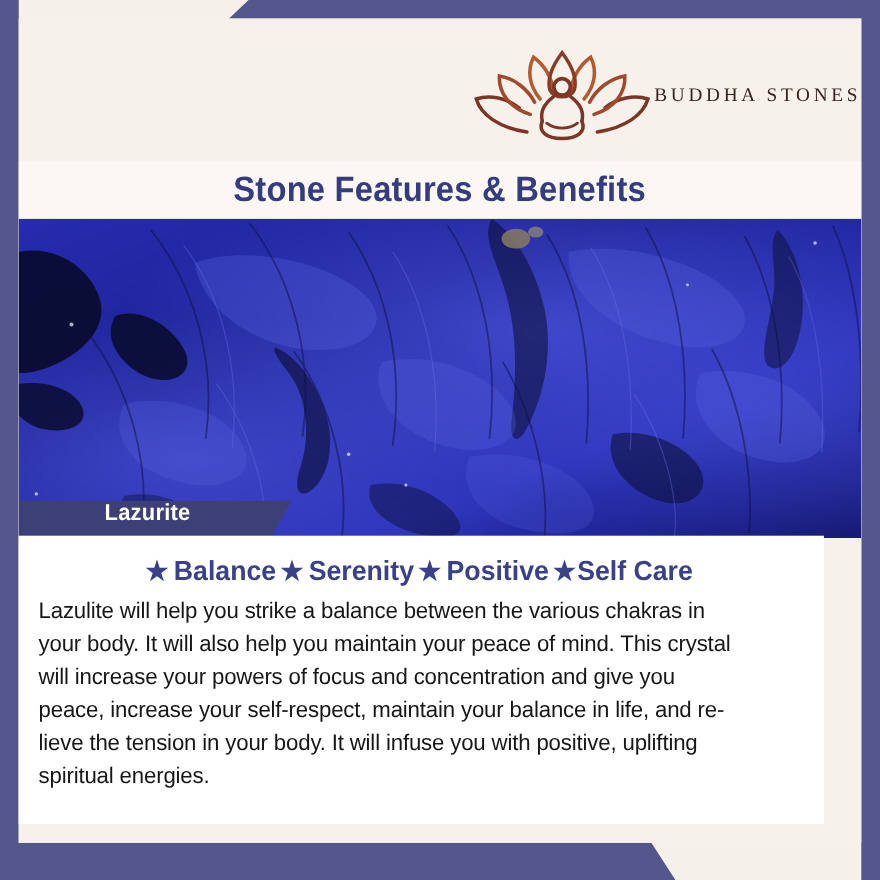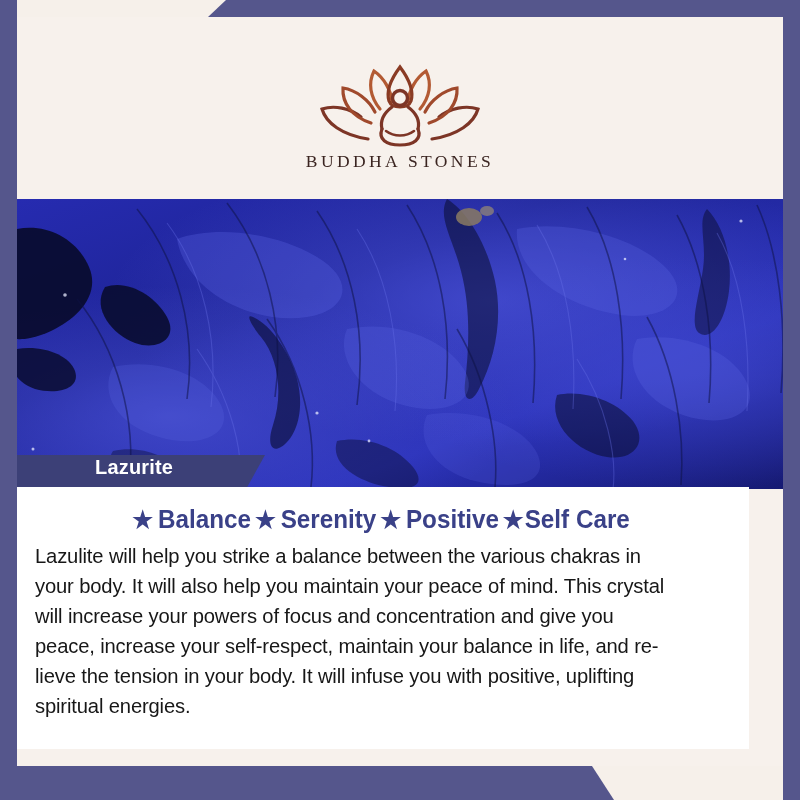--- a/index.html
+++ b/index.html
@@ -62,11 +62,9 @@
     position: relative;
     height: 129px;
     display: flex;
-    flex-direction: column;
     align-items: center;
-    justify-content: flex-start;
+    justify-content: flex-end;
     padding-top: 8px;
-    margin-top: 36px;
   }
   .logo-mark { width: 168px; height: 88px; display: block; }
   .logo-word {

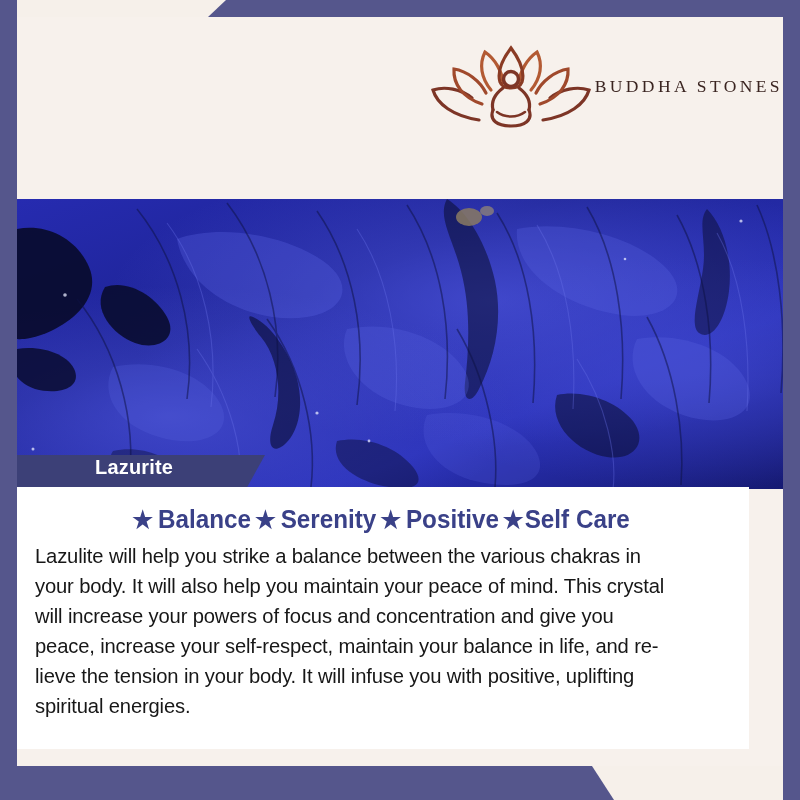--- a/index.html
+++ b/index.html
@@ -205,6 +205,9 @@
       <div class="logo-word">BUDDHA STONES</div>
     </div>
 
+    <div class="title-banner">
+      <div class="title-text">Stone Features &amp; Benefits</div>
+    </div>
 
     <div class="photo">
       <svg viewBox="0 0 766 290" preserveAspectRatio="none" xmlns="http://www.w3.org/2000/svg">

